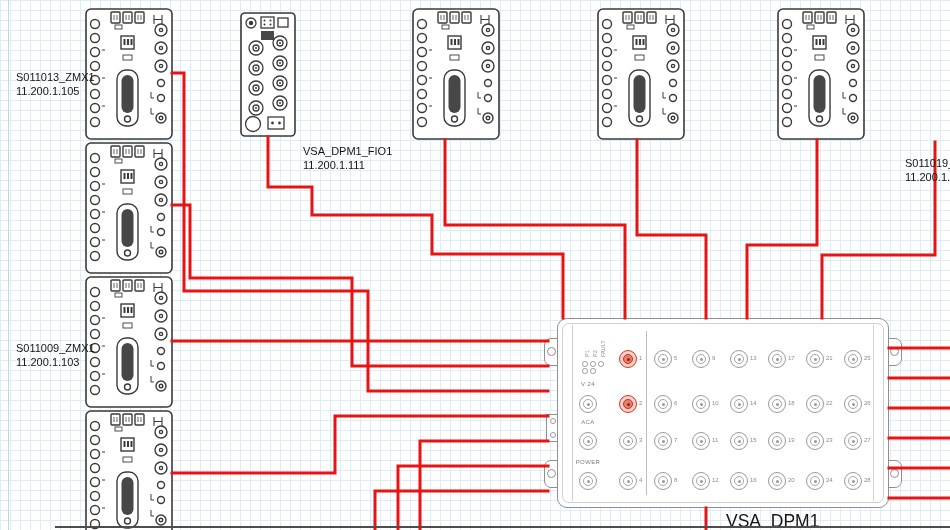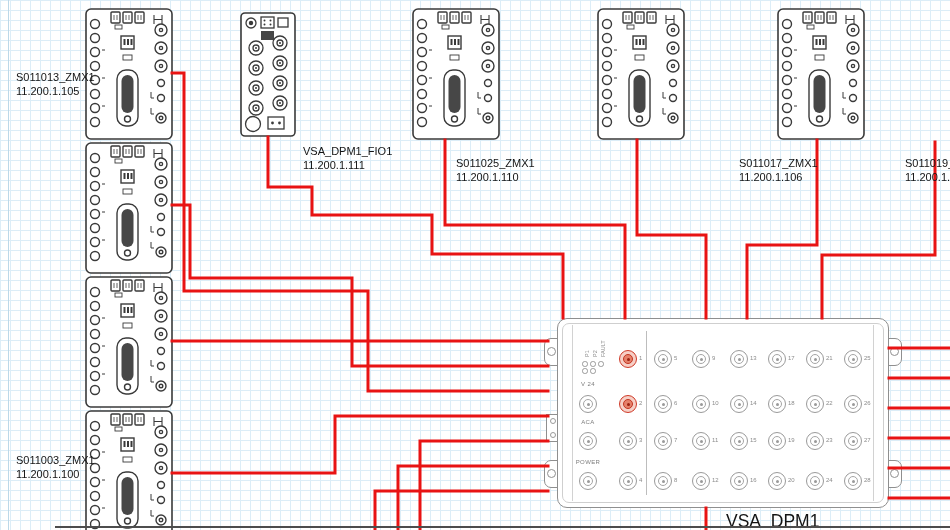--- a/index.html
+++ b/index.html
@@ -393,10 +393,6 @@
     <span class="lbl-line">VSA_DPM1_FIO1</span>
     <span class="lbl-line">11.200.1.111</span>
   </div>
-  <div class="dev-label" style="left:456px;top:145px">
-    <span class="lbl-line">S011025_ZMX1</span>
-    <span class="lbl-line">11.200.1.110</span>
-  </div>
   <div class="dev-label" style="left:739px;top:145px">
     <span class="lbl-line">S011017_ZMX1</span>
     <span class="lbl-line">11.200.1.106</span>

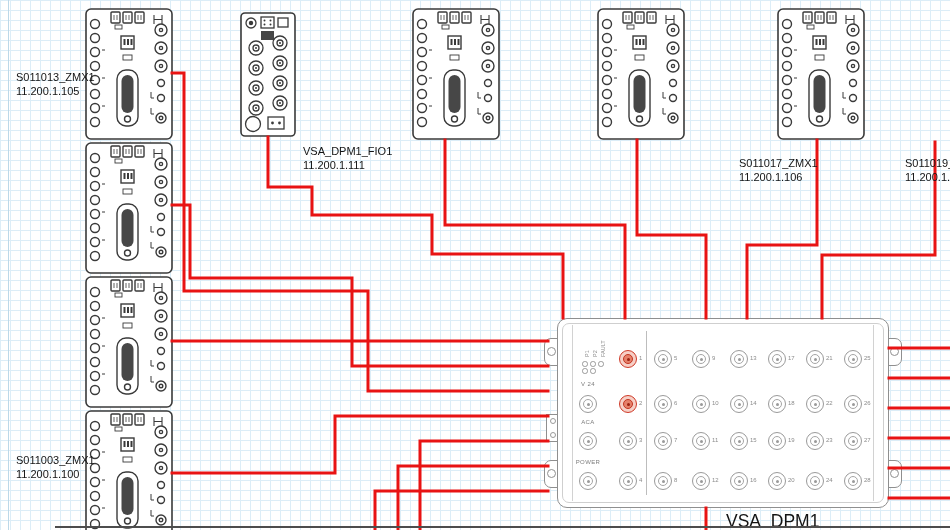--- a/index.html
+++ b/index.html
@@ -393,10 +393,6 @@
     <span class="lbl-line">VSA_DPM1_FIO1</span>
     <span class="lbl-line">11.200.1.111</span>
   </div>
-  <div class="dev-label" style="left:739px;top:145px">
-    <span class="lbl-line">S011017_ZMX1</span>
-    <span class="lbl-line">11.200.1.106</span>
-  </div>
   <div class="dev-label" style="left:905px;top:145px">
     <span class="lbl-line">S011019_ZMX1</span>
     <span class="lbl-line">11.200.1.</span>

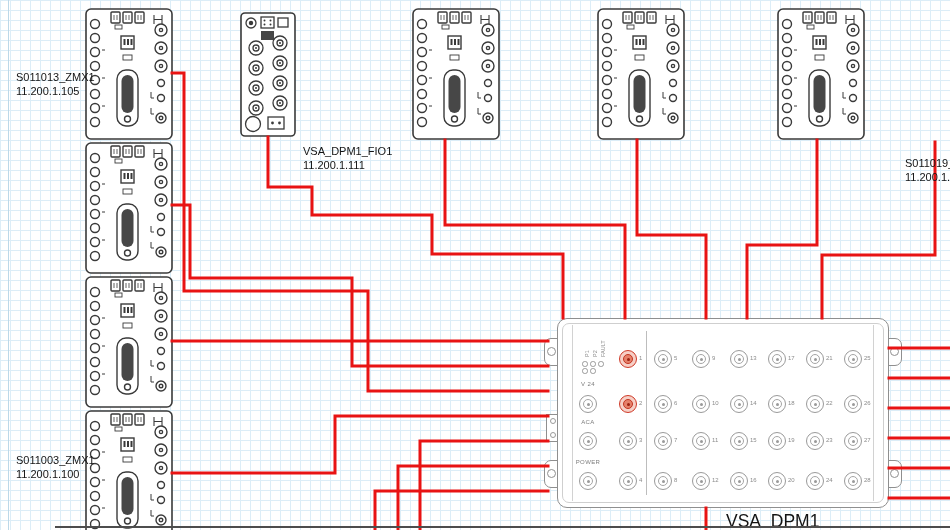--- a/index.html
+++ b/index.html
@@ -385,6 +385,10 @@
     <span class="lbl-line">S011013_ZMX1</span>
     <span class="lbl-line">11.200.1.105</span>
   </div>
+  <div class="dev-label" style="left:16px;top:330px">
+    <span class="lbl-line">S011009_ZMX1</span>
+    <span class="lbl-line">11.200.1.103</span>
+  </div>
   <div class="dev-label" style="left:16px;top:442px">
     <span class="lbl-line">S011003_ZMX1</span>
     <span class="lbl-line">11.200.1.100</span>

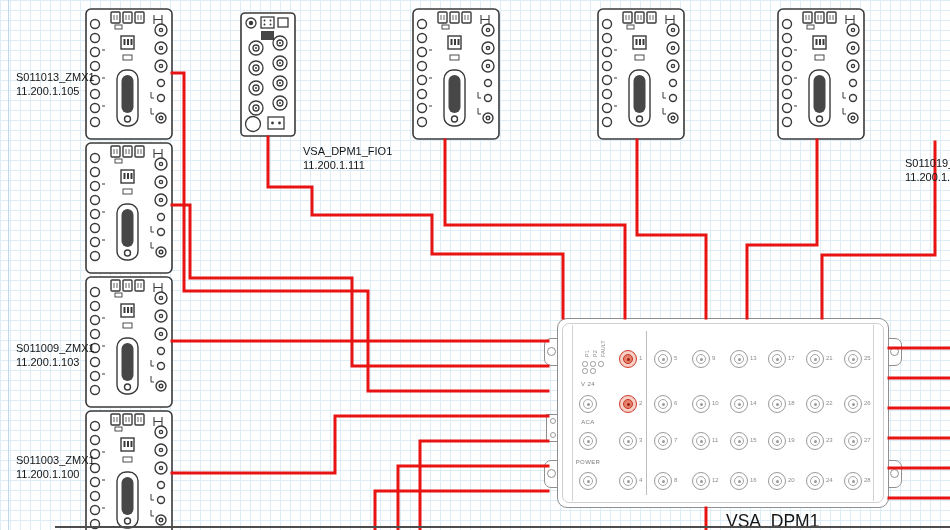--- a/index.html
+++ b/index.html
@@ -389,10 +389,6 @@
     <span class="lbl-line">S011009_ZMX1</span>
     <span class="lbl-line">11.200.1.103</span>
   </div>
-  <div class="dev-label" style="left:16px;top:442px">
-    <span class="lbl-line">S011003_ZMX1</span>
-    <span class="lbl-line">11.200.1.100</span>
-  </div>
   <div class="dev-label" style="left:303px;top:133px">
     <span class="lbl-line">VSA_DPM1_FIO1</span>
     <span class="lbl-line">11.200.1.111</span>

